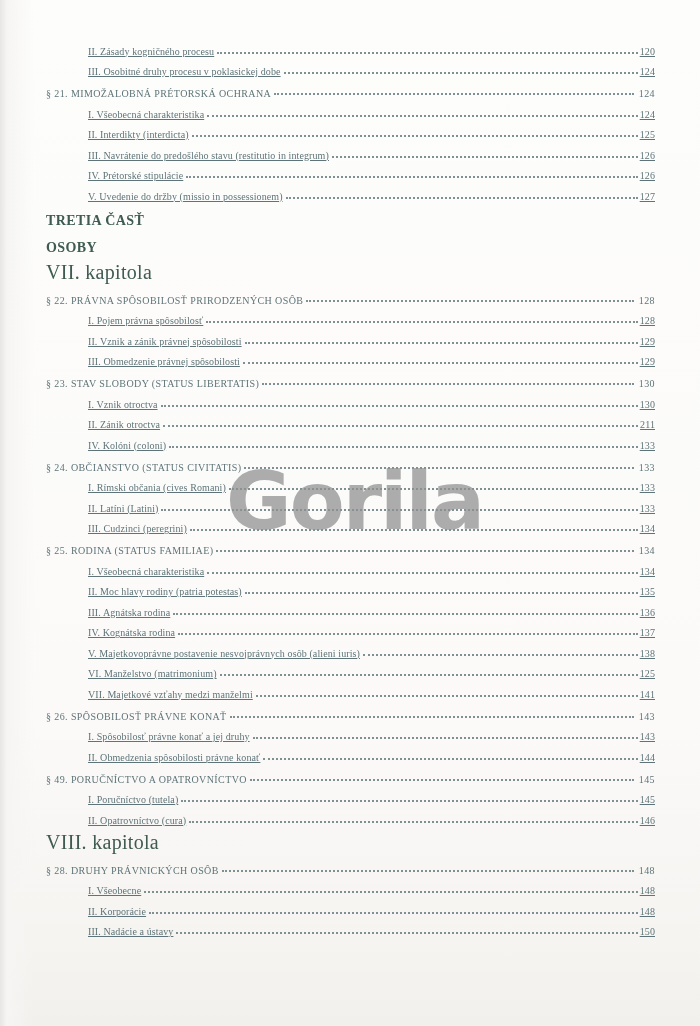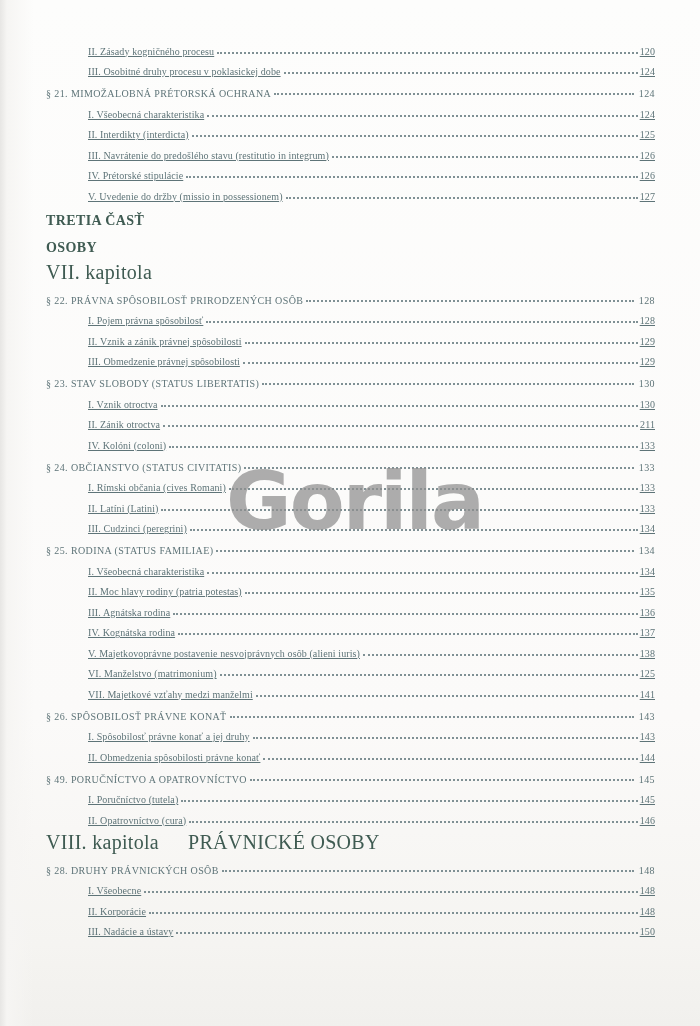--- a/index.html
+++ b/index.html
@@ -262,7 +262,6 @@
       </div>
       <div class="row chapter">
         <span class="chapter-num">VIII. kapitola</span>
-        <span class="lbl">PRÁVNICKÉ OSOBY</span>
       </div>
       <div class="row section">
         <span class="lbl">§ 28. DRUHY PRÁVNICKÝCH OSÔB</span>

